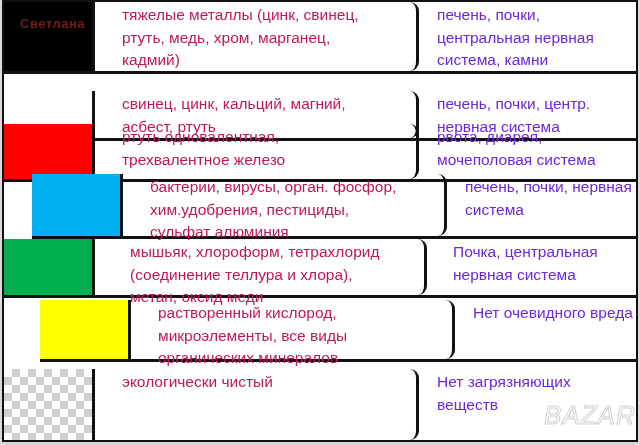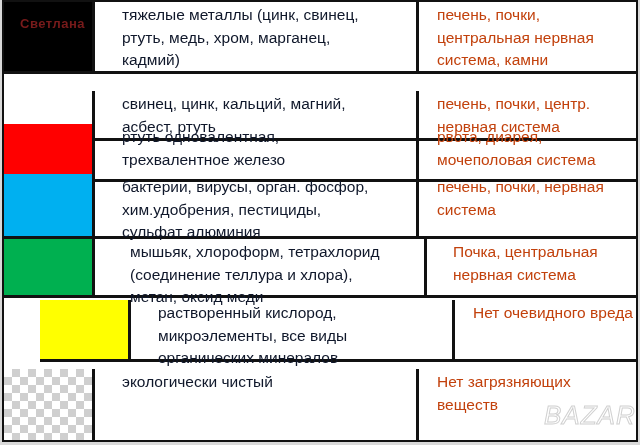--- a/index.html
+++ b/index.html
@@ -34,8 +34,9 @@
     border-right: 3px solid #111;
     box-sizing: border-box;
     padding: 2px 0 0 27px;
-    font-size: 15.5px; line-height: 22.5px; color: #0f172a;
+    font-size: 15.5px; line-height: 22.5px; color: #be185d;
     white-space: pre-line;
+    border-radius: 9px;
   }
   .effects {
     flex: 1; height: 100%;

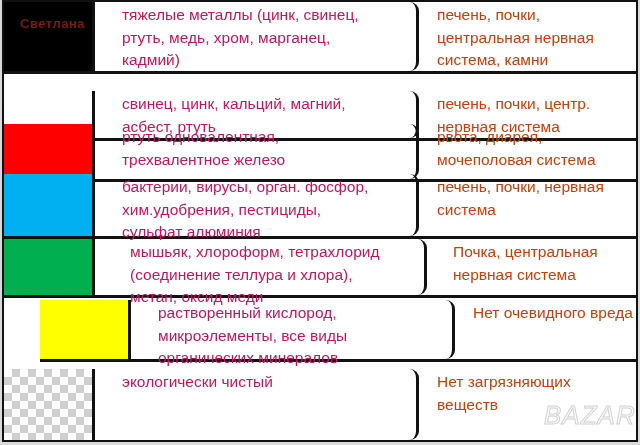--- a/index.html
+++ b/index.html
@@ -42,7 +42,7 @@
     flex: 1; height: 100%;
     box-sizing: border-box;
     padding: 2px 0 0 18px;
-    font-size: 15.5px; line-height: 22.5px; color: #c2410c;
+    font-size: 15.5px; line-height: 22.5px; color: #6d28d9;
     white-space: pre-line;
   }
   .checker {

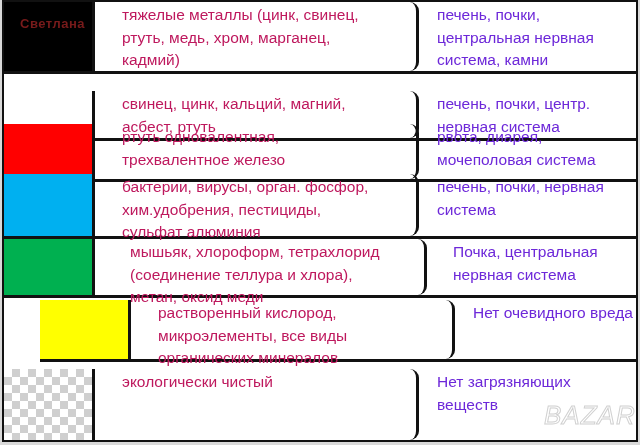--- a/index.html
+++ b/index.html
@@ -101,7 +101,7 @@
 мочеполовая система</div>
   </div>
 
-  <div class="row" style="top:172px;height:65px;">
+  <div class="row" style="top:172px;height:65px;margin-left:28px;">
     <div class="swatch" style="background:#00b0f0;"></div>
     <div class="substances">бактерии, вирусы, орган. фосфор,
 хим.удобрения, пестициды,

